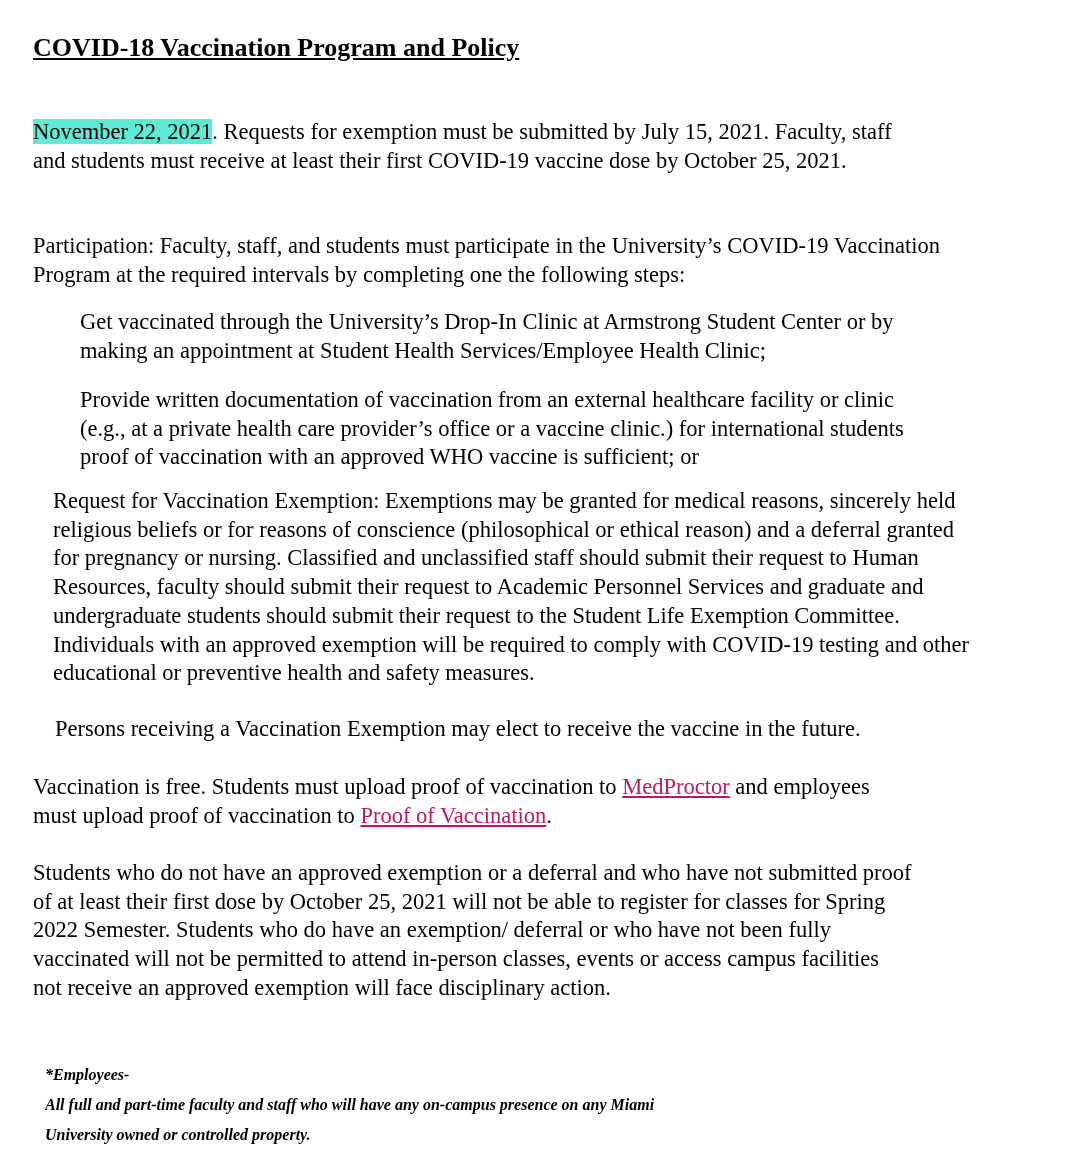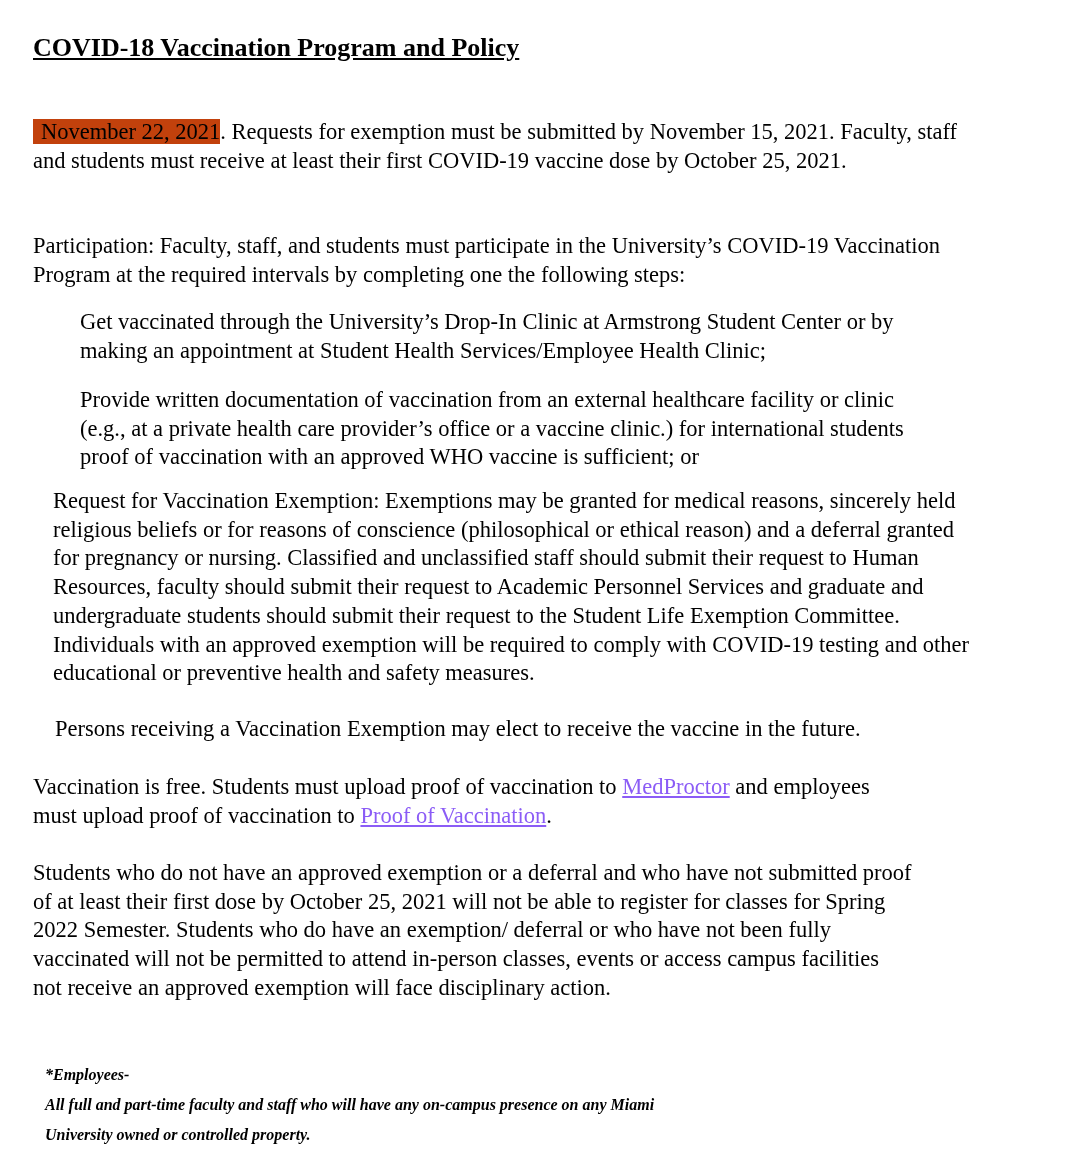--- a/index.html
+++ b/index.html
@@ -19,7 +19,7 @@
       font-size:22.5px; line-height:28.7px;
     }
     .indent { left:47px; width:960px; }
-    .hl { background:#c2410c;padding-left:8px; }
+    .hl { background:#5eead4; }
     a.link { color:#8b5cf6; text-decoration:underline; }
     .note { position:absolute; left:12px; width:1020px; font-size:16px; line-height:30px; font-weight:bold; font-style:italic; }
     .line { white-space:nowrap; display:block; }

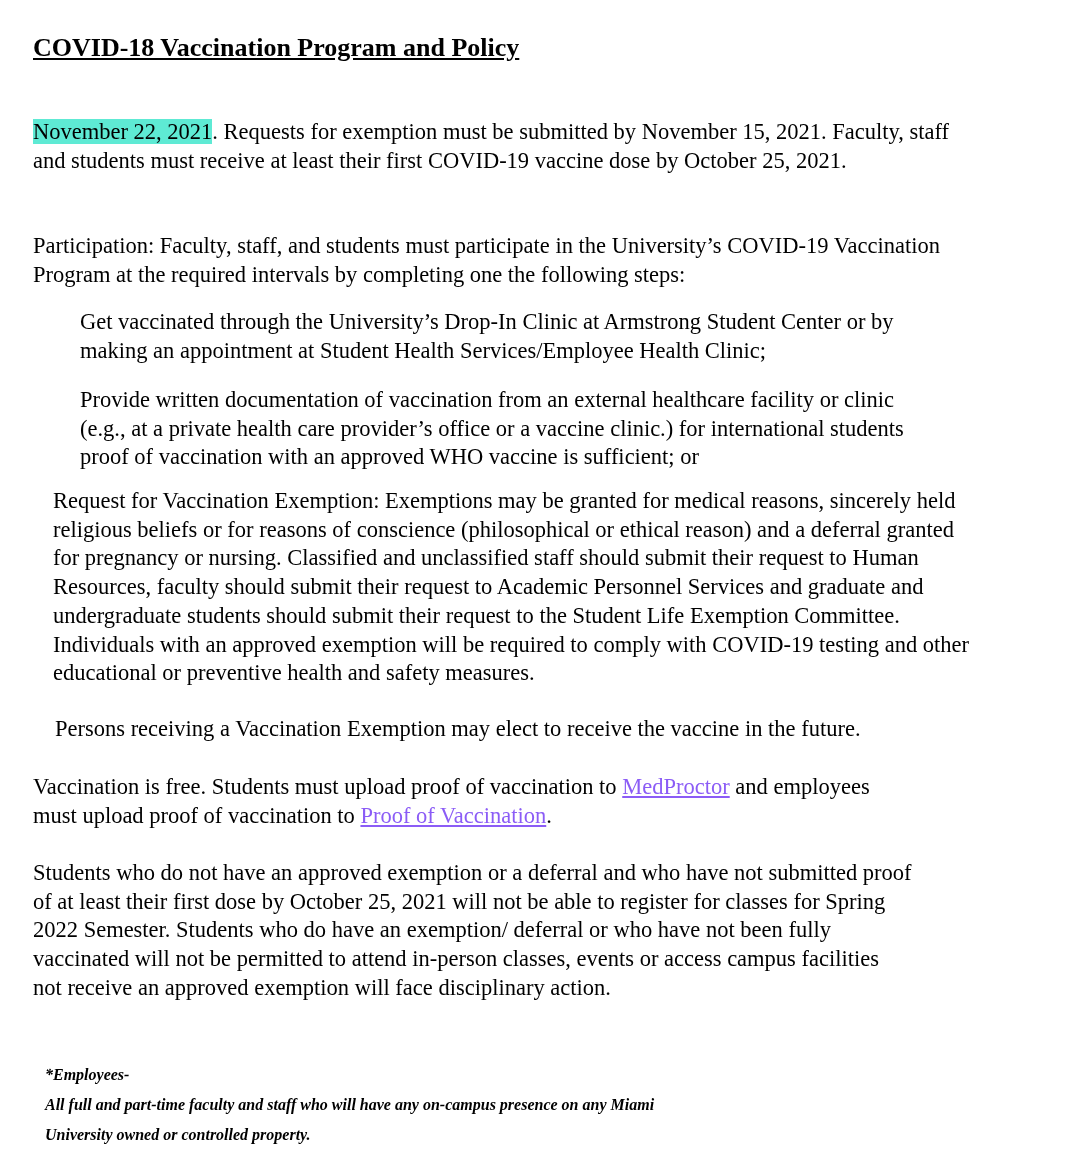--- a/index.html
+++ b/index.html
@@ -31,7 +31,7 @@
   <div class="title">COVID-18 Vaccination Program and Policy</div>
 
   <div class="para" style="top:118px;">
-    <span class="line"><span class="hl">November 22, 2021</span><span>. Requests for exemption must be submitted by November 15, 2021. Faculty, staff</span></span>
+    <span class="line"><span class="hl">November 22, 2021</span><span>. Requests for exemption must be submitted by July 15, 2021. Faculty, staff</span></span>
     <span class="line">and students must receive at least their first COVID-19 vaccine dose by October 25, 2021.</span>
   </div>
 

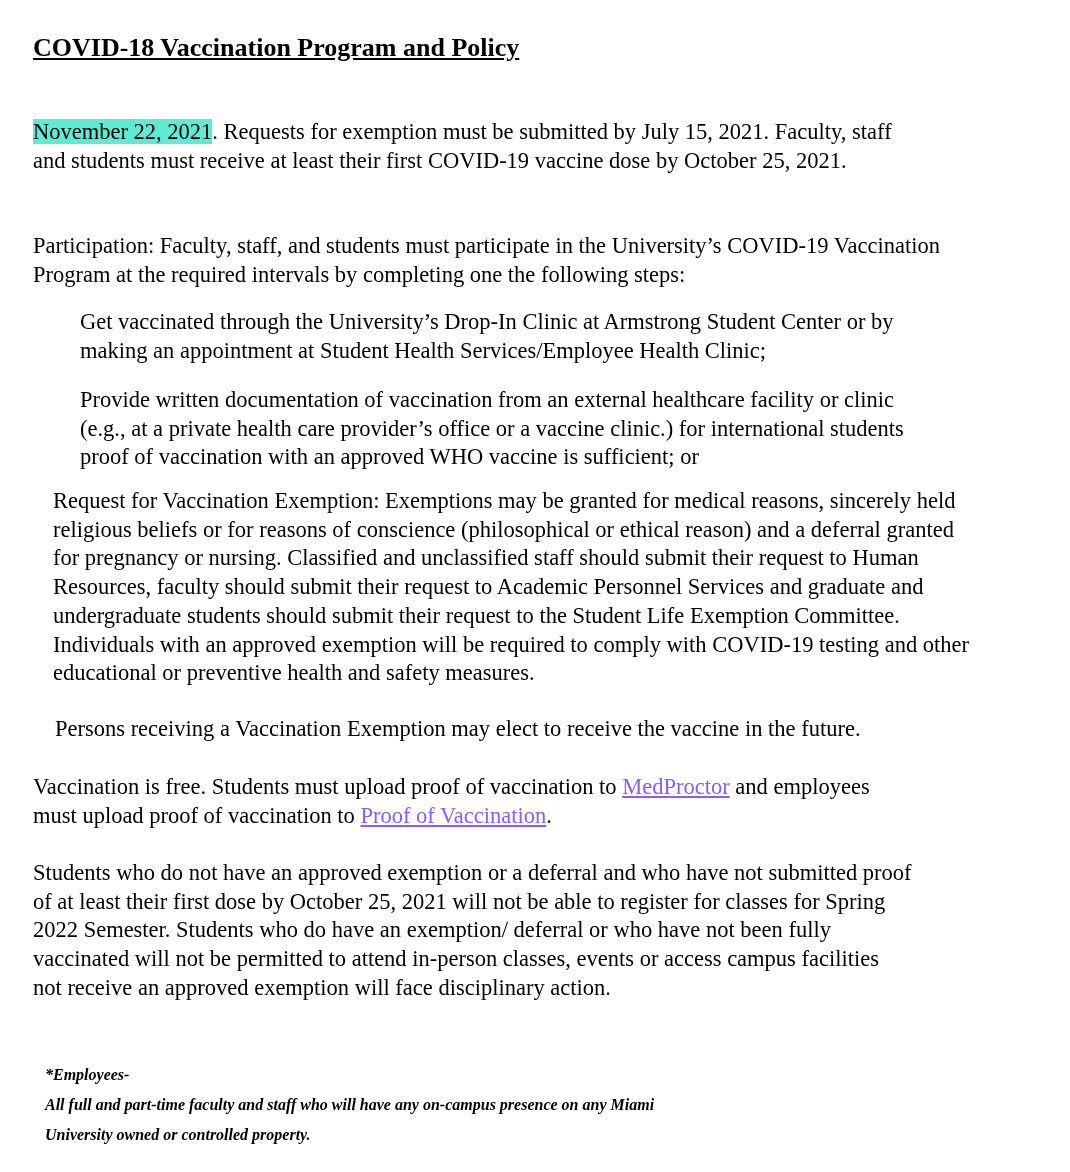--- a/index.html
+++ b/index.html
@@ -20,7 +20,7 @@
     }
     .indent { left:47px; width:960px; }
     .hl { background:#5eead4; }
-    a.link { color:#8b5cf6; text-decoration:underline; }
+    a.link { color:#be185d; text-decoration:underline; }
     .note { position:absolute; left:12px; width:1020px; font-size:16px; line-height:30px; font-weight:bold; font-style:italic; }
     .line { white-space:nowrap; display:block; }
   </style>

